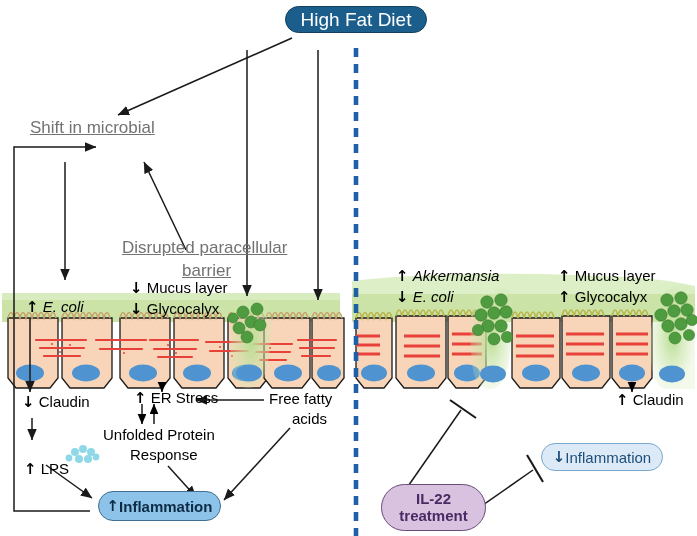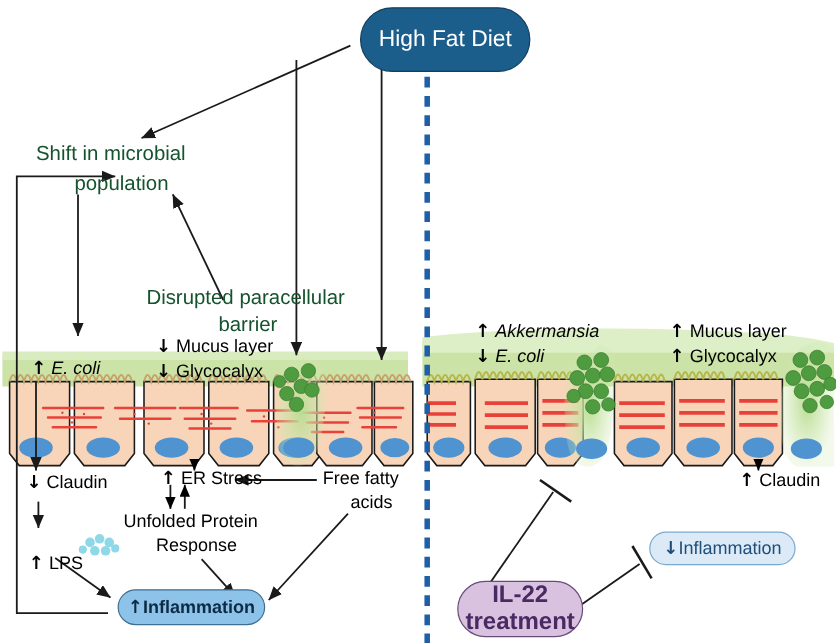--- a/index.html
+++ b/index.html
@@ -228,7 +228,7 @@
     </g>
   </svg>
 
-  <div class="pill hfd" style="left:300px;top:6px;width:142px;height:54px;">
+  <div class="pill hfd" style="left:285px;top:6px;width:142px;height:27px;">
     <span>High Fat Diet</span>
   </div>
 

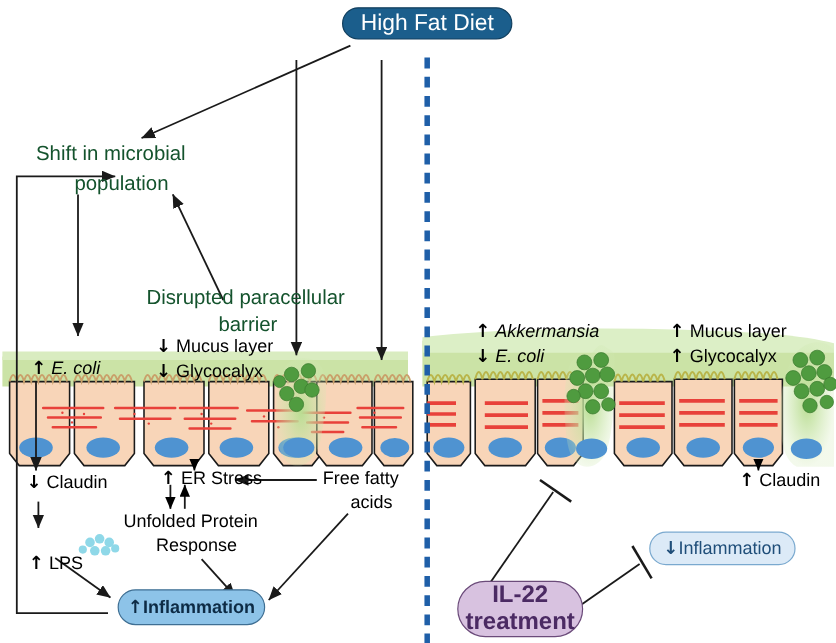--- a/index.html
+++ b/index.html
@@ -7,7 +7,7 @@
   #stage{position:relative;width:697px;height:536px;background:#fff;}
   svg.layer{position:absolute;left:0;top:0;width:697px;height:536px;}
   .txt{position:absolute;white-space:nowrap;}
-  .navy{color:#14532d;}
+  .navy{color:#737373;text-decoration:underline;}
   .blk{color:#000;}
   .ital{font-style:italic;}
   .pill{position:absolute;display:flex;align-items:center;justify-content:center;border-radius:999px;box-sizing:border-box;}

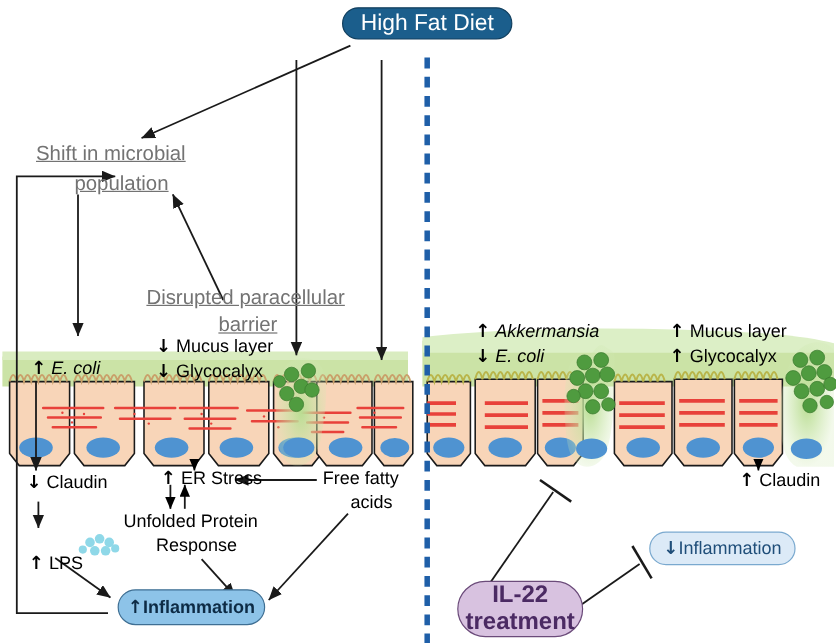--- a/index.html
+++ b/index.html
@@ -233,7 +233,6 @@
   </div>
 
   <div class="txt navy" style="left:30px;top:118px;font-size:17px;">Shift in microbial</div>
-  <div class="txt navy" style="left:62px;top:143px;font-size:17px;">population</div>
 
   <div class="txt navy" style="left:122px;top:238px;font-size:17px;">Disrupted paracellular</div>
   <div class="txt navy" style="left:182px;top:261px;font-size:17px;">barrier</div>

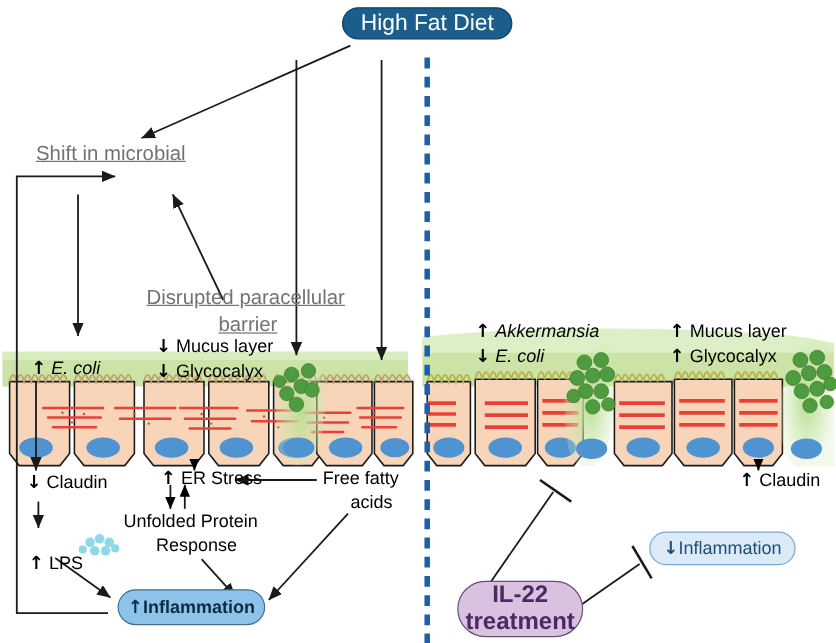--- a/index.html
+++ b/index.html
@@ -14,7 +14,7 @@
   .hfd{background:#1b5e8c;border:1.5px solid #123f5e;color:#ffffff;font-size:19px;}
   .infl-up{background:#8dc3e8;border:1.5px solid #3f6f93;color:#0d2b45;font-size:15px;font-weight:600;}
   .infl-dn{background:#dceaf7;border:1.5px solid #7aa9cf;color:#1f4e79;font-size:15px;}
-  .il22{background:#d8c2e0;border:1.5px solid #6b4b7a;color:#4b2a63;font-size:20px;font-weight:bold;text-align:center;line-height:1.08;flex-direction:column;}
+  .il22{background:#d8c2e0;border:1.5px solid #6b4b7a;color:#4b2a63;font-size:15px;font-weight:bold;text-align:center;line-height:1.08;flex-direction:column;}
   .arrw{font-family:"DejaVu Sans",sans-serif;font-weight:bold;}
 </style>
 </head>

